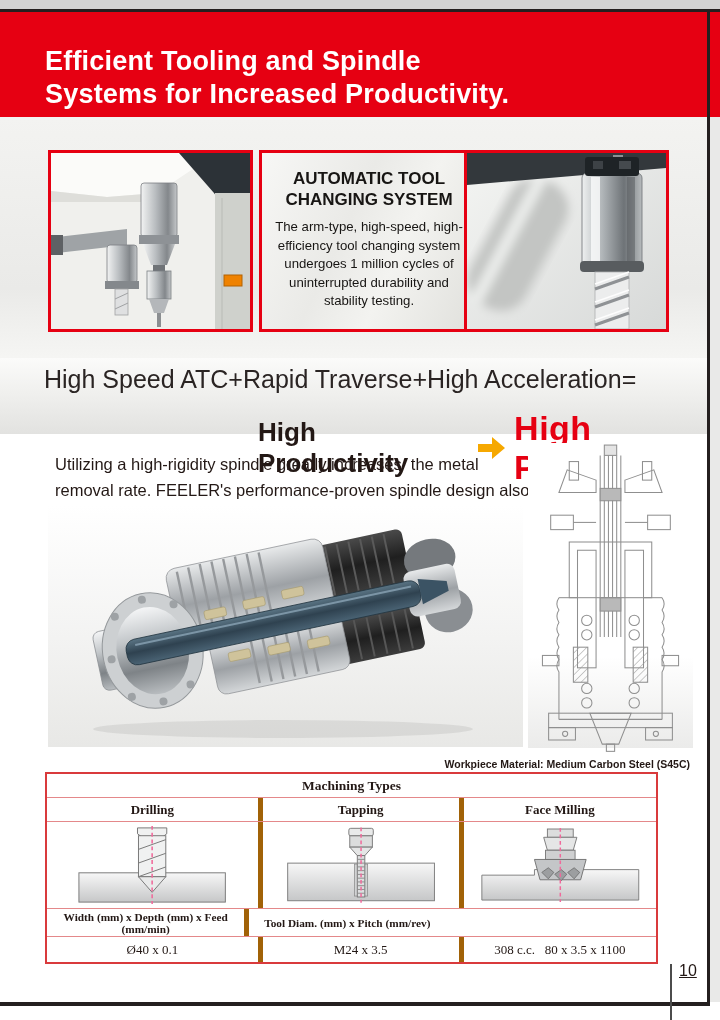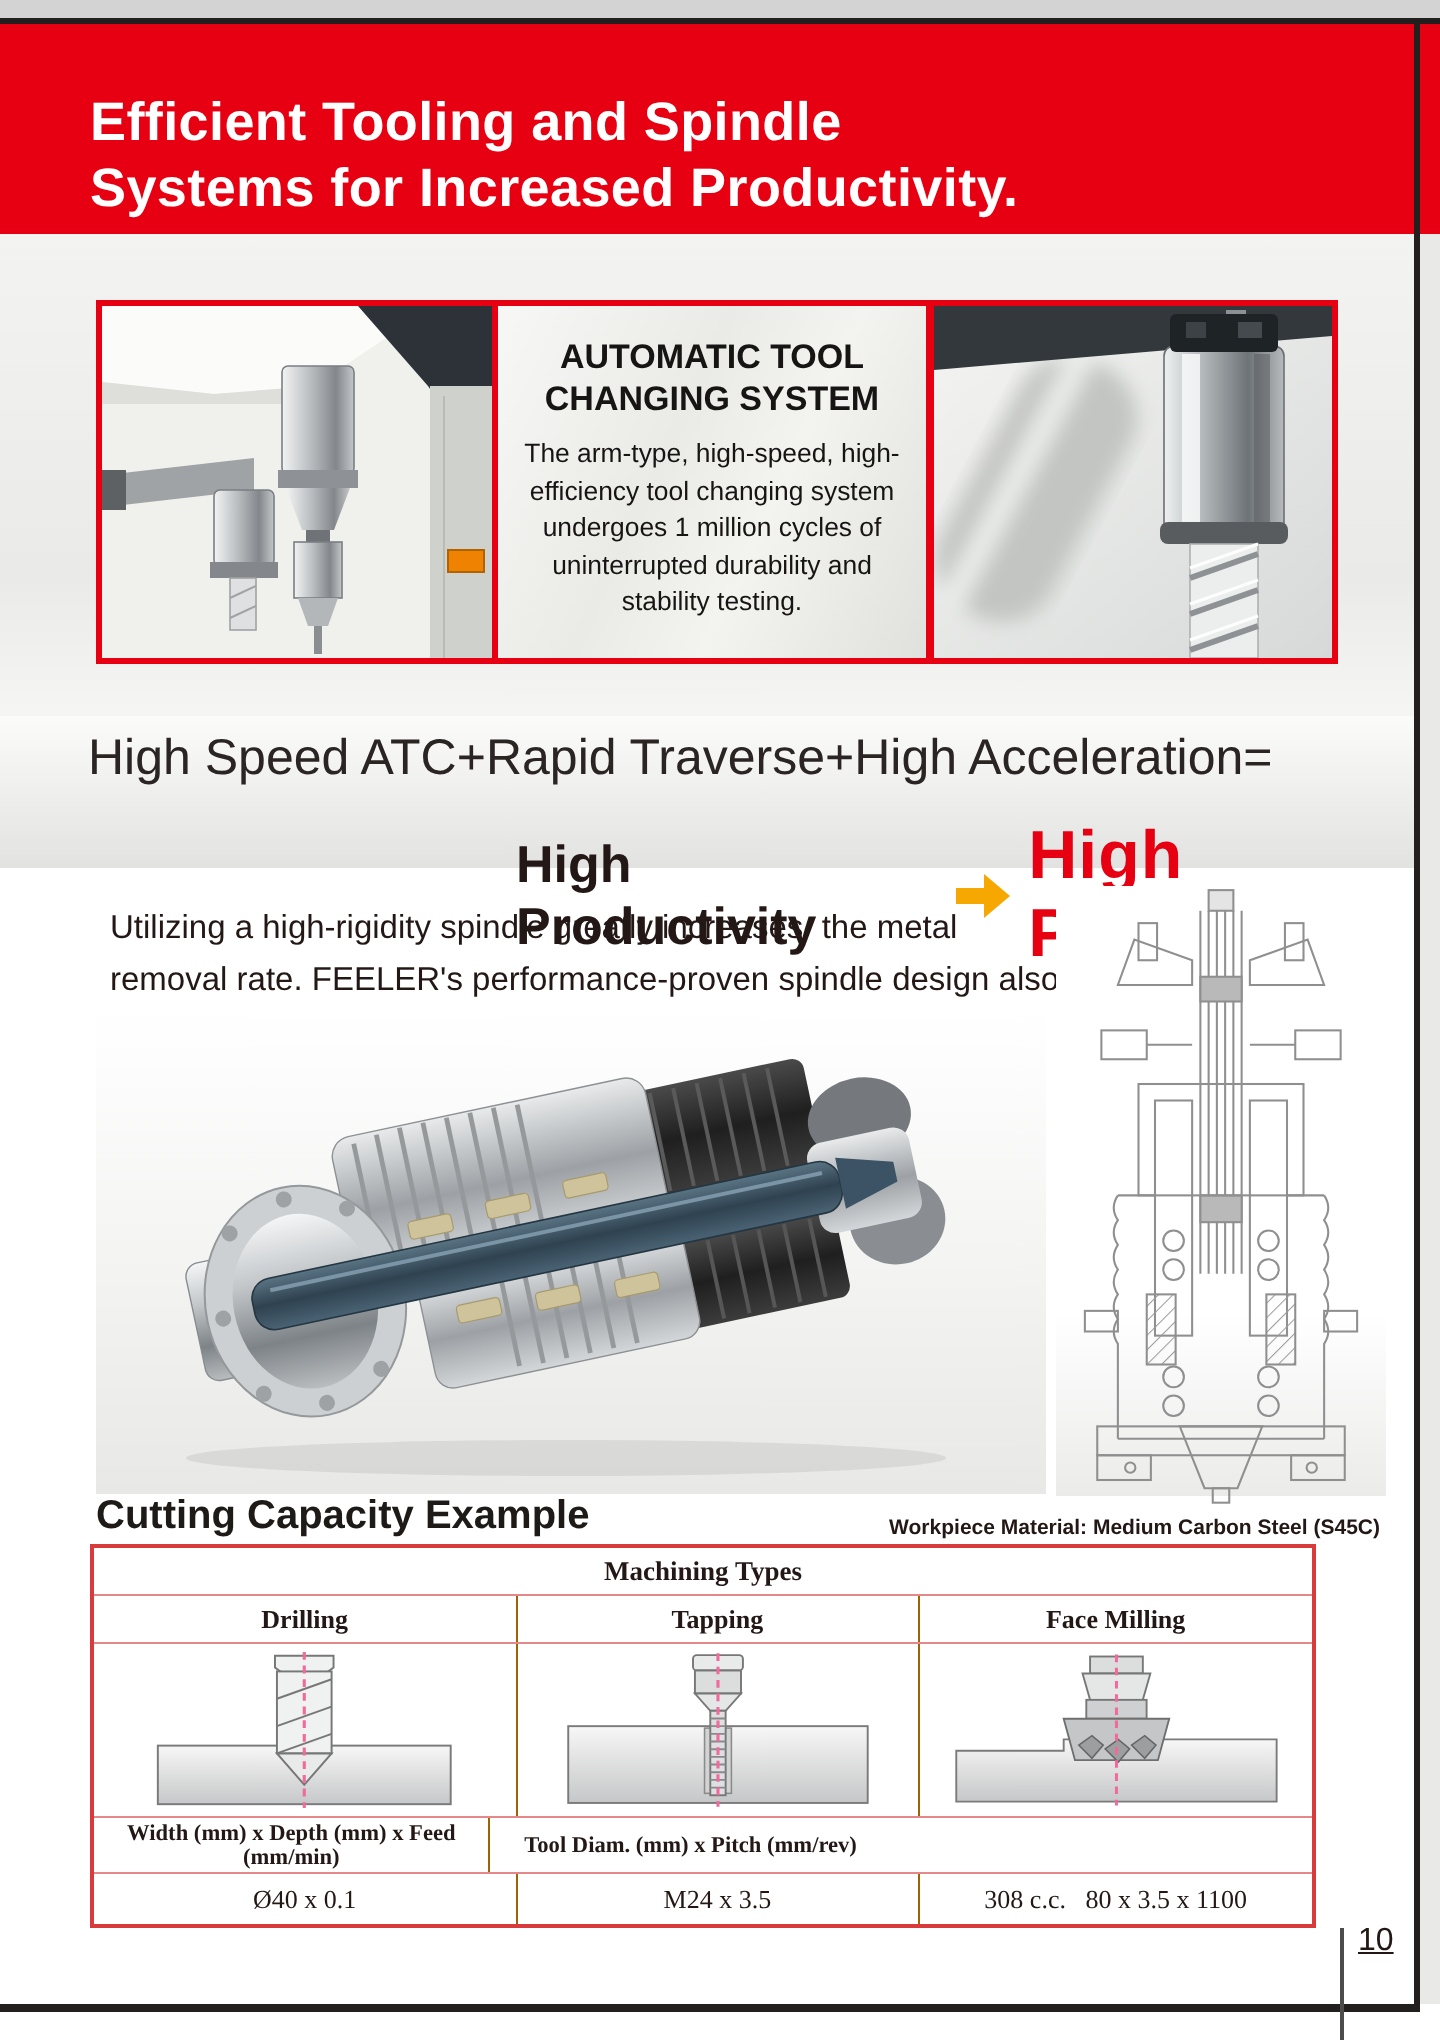--- a/index.html
+++ b/index.html
@@ -23,7 +23,7 @@
     background:linear-gradient(180deg,#f3f3f1 0%,#eaeae8 70%,#f6f6f4 100%);}
   .panel{position:absolute;top:33px;height:182px;border:3px solid #e60012;background:#fff;box-sizing:border-box;}
   .panel-1{left:48px;width:205px;}
-  .panel-2{left:246px;width:220px;text-align:center;
+  .panel-2{left:259px;width:220px;text-align:center;
     background:linear-gradient(115deg,#f7f7f5 0%,#eaeae7 40%,#f3f3f0 62%,#e0e0dc 100%);}
   .panel-3{left:464px;width:205px;}
   .panel svg{display:block;width:100%;height:100%;}

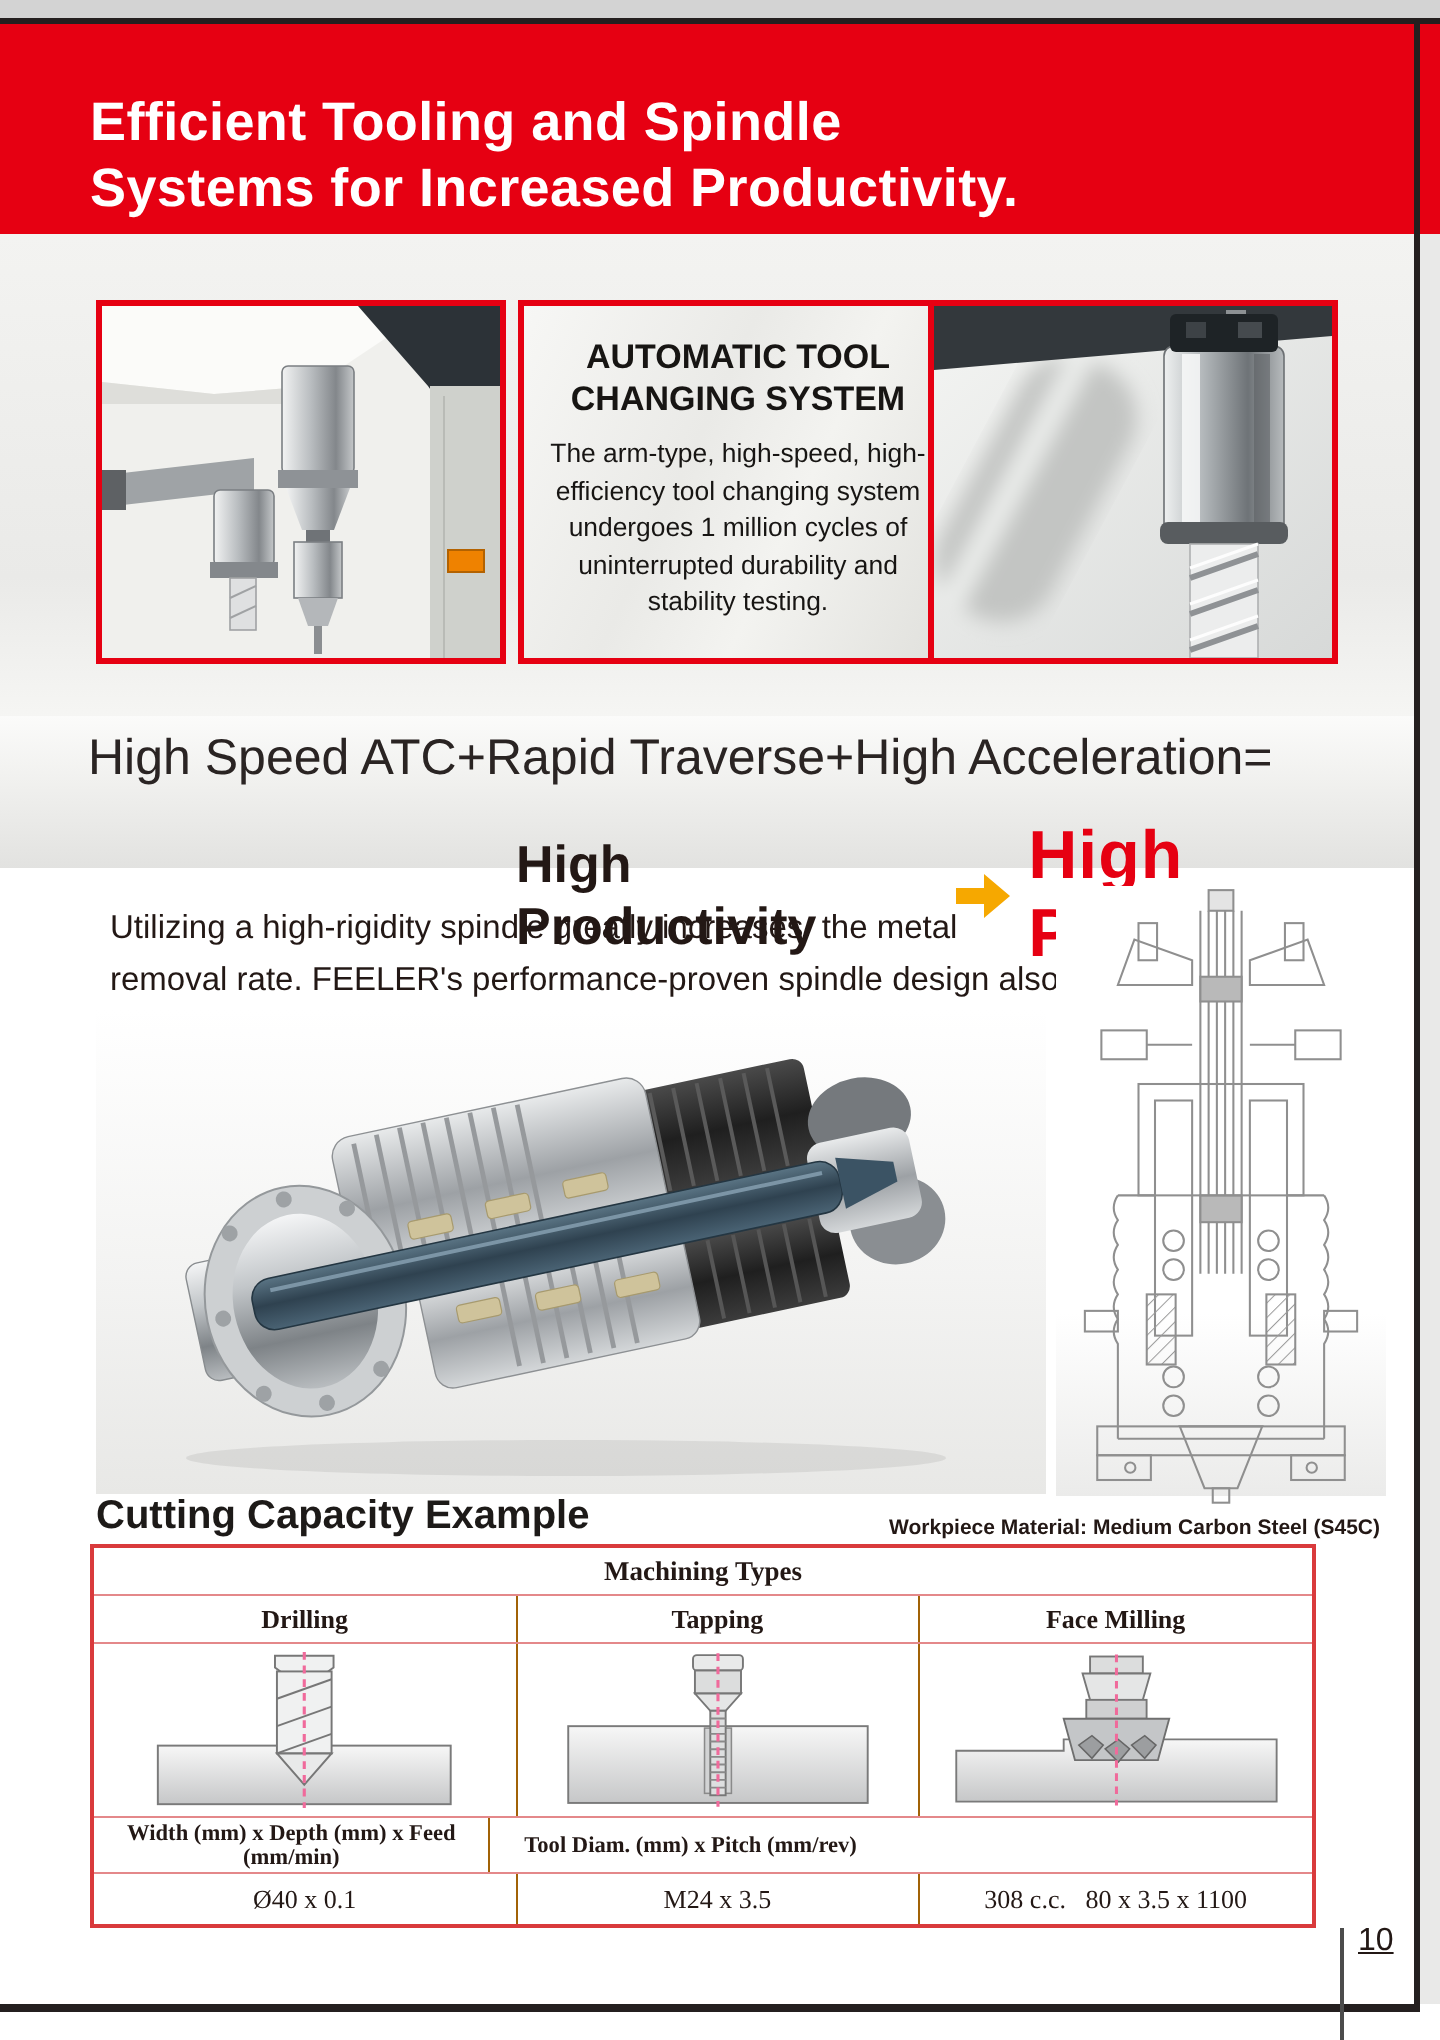--- a/index.html
+++ b/index.html
@@ -330,7 +330,6 @@
     </svg>
   </div>
 
-  <div class="abs cutting-title">Cutting Capacity Example</div>
   <div class="abs workpiece-note">Workpiece Material: Medium Carbon Steel (S45C)</div>
 
   <div class="abs cut-table">

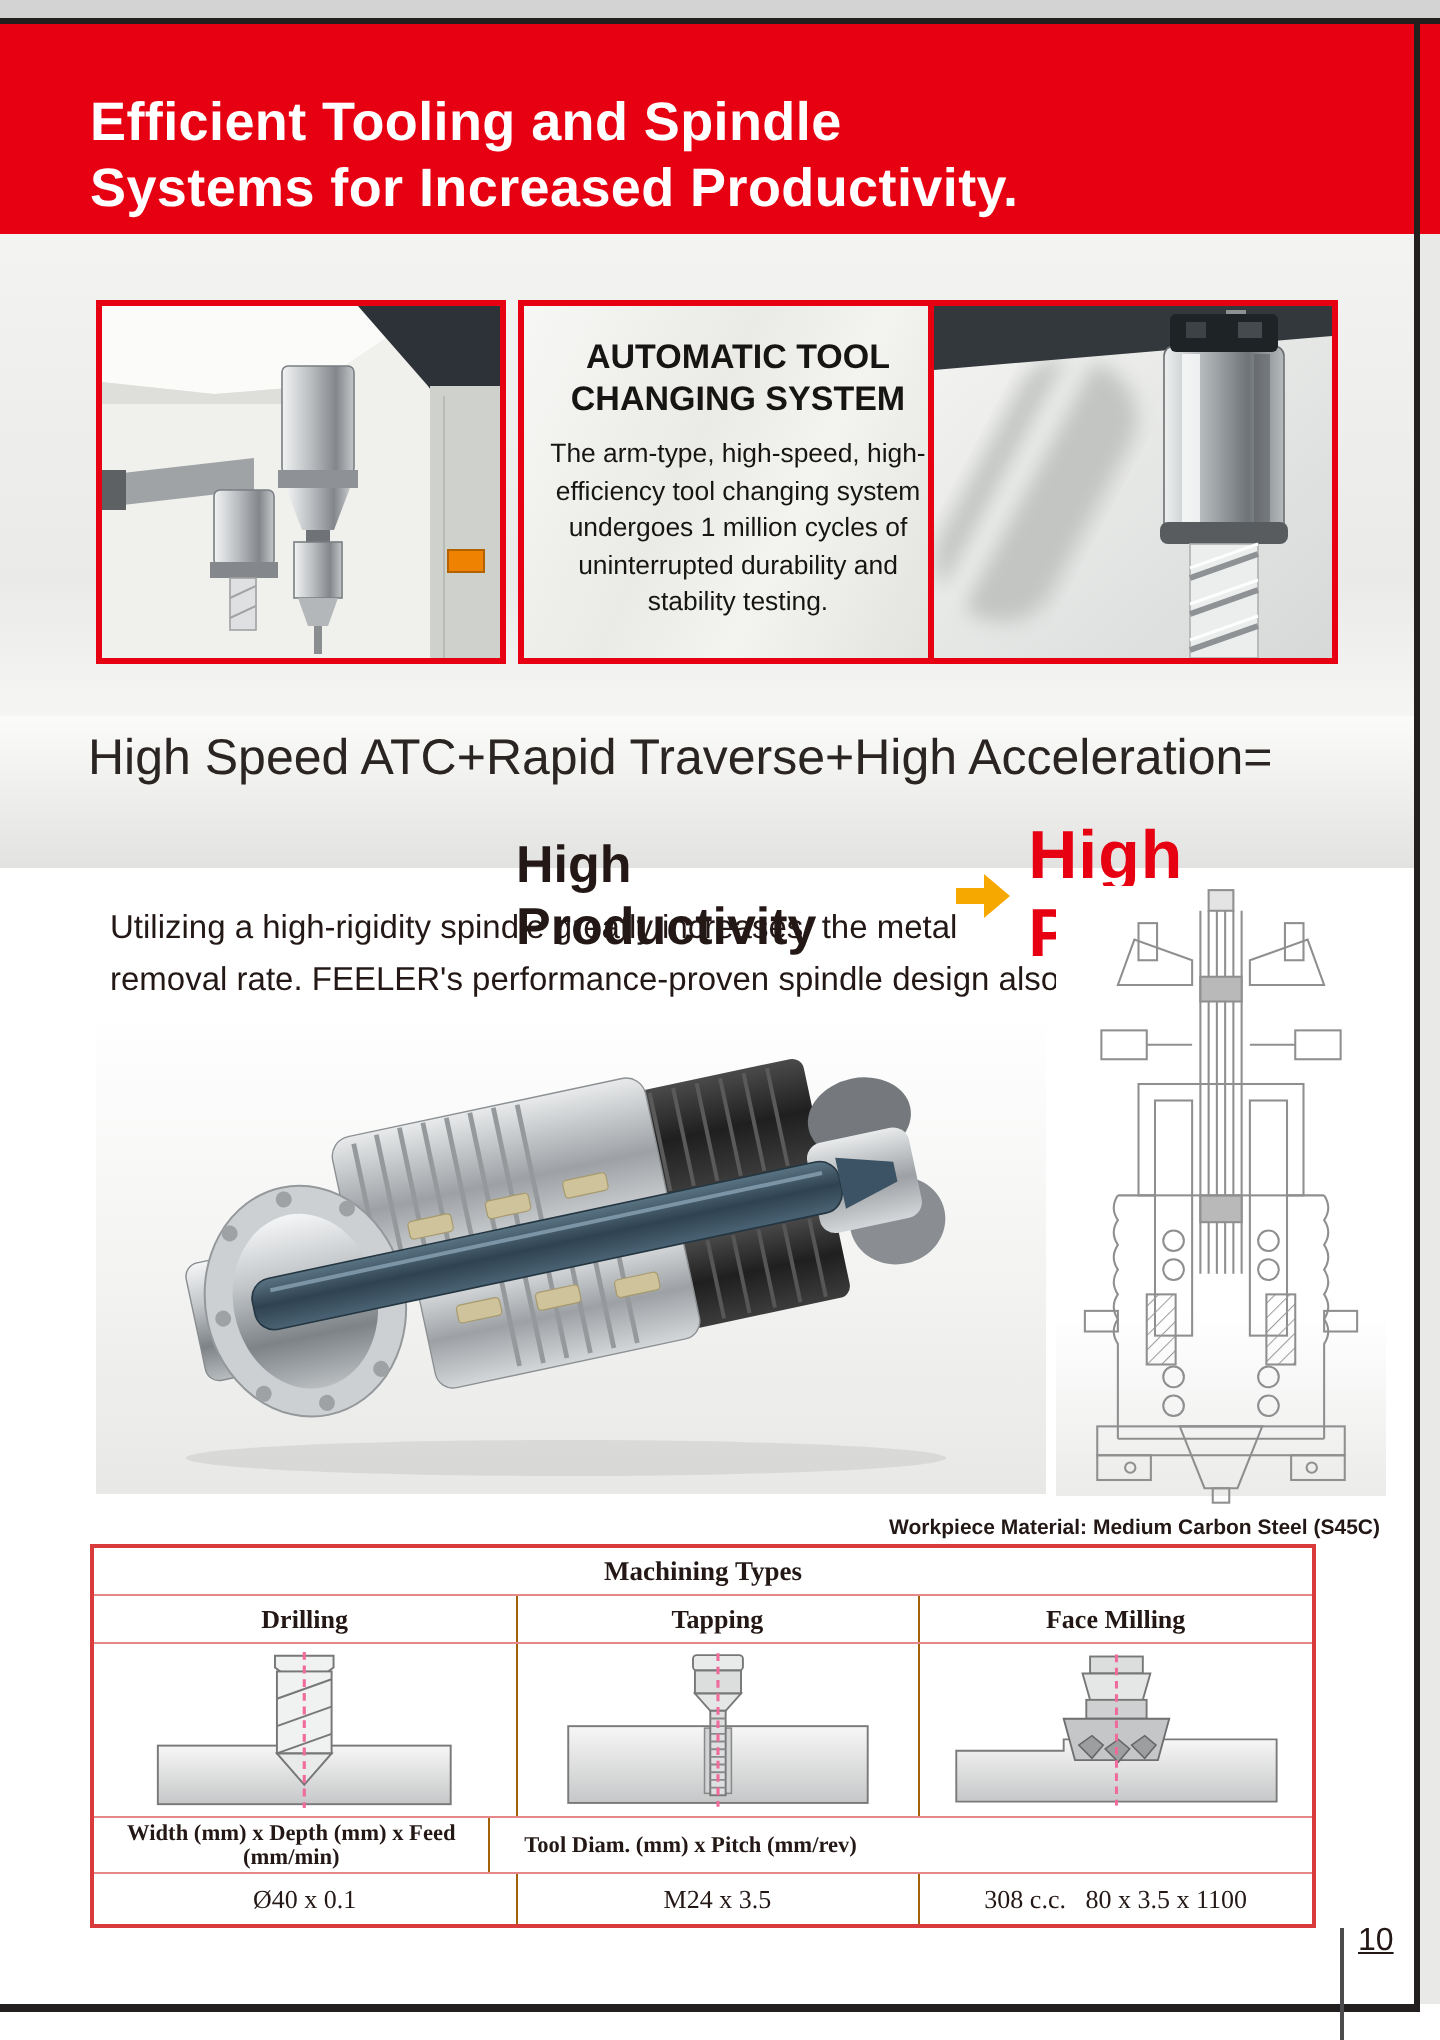--- a/index.html
+++ b/index.html
@@ -51,7 +51,7 @@
   .ct-row{display:flex;}
   .ct-row + .ct-row{border-top:1px solid #e4888a;}
   .ct-cell{box-sizing:border-box;display:flex;align-items:center;justify-content:center;text-align:center;font-family:Liberation Serif, serif;}
-  .ct-cell + .ct-cell{border-left:1px solid #a16207;}
+  .ct-cell + .ct-cell{border-left:5px solid #a16207;}
   .c1{width:34.6%;} .c2{width:33.0%;} .c3{width:32.4%;}
   .ct-header{height:23px;font-size:13.5px;font-weight:bold;}
   .ct-names{height:23px;}

